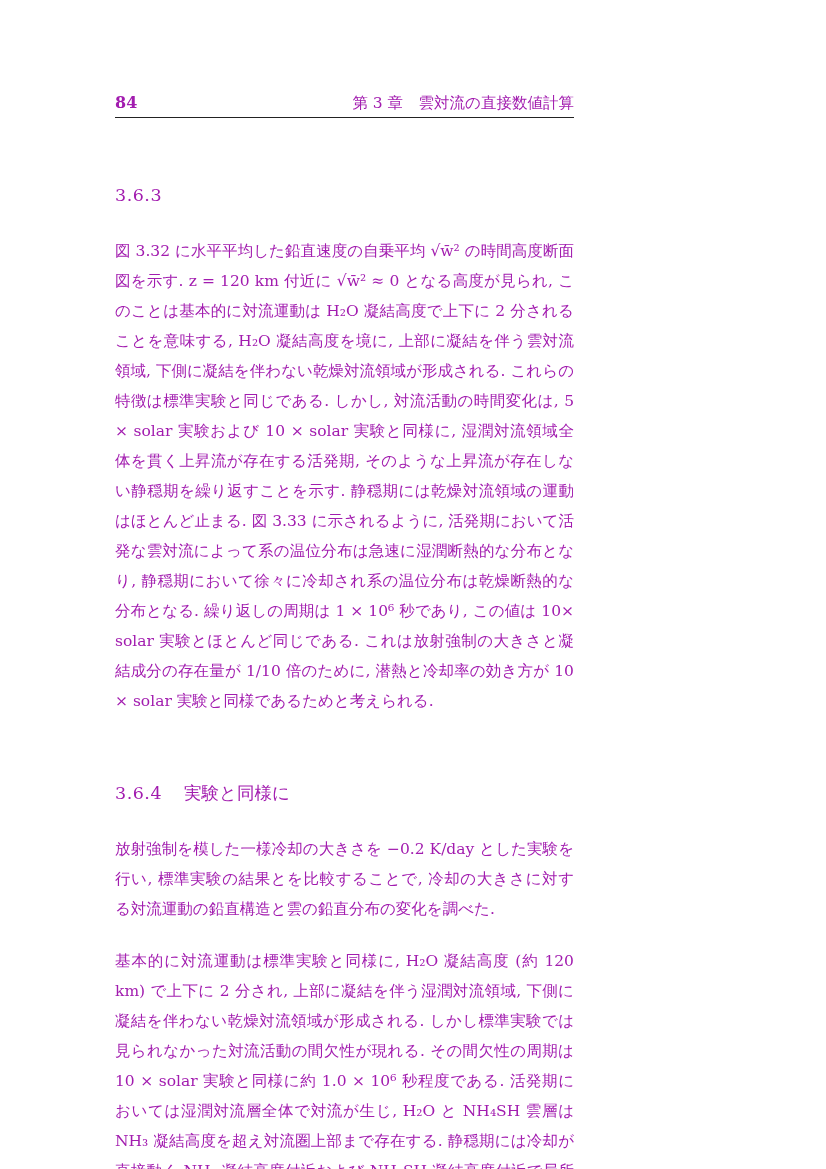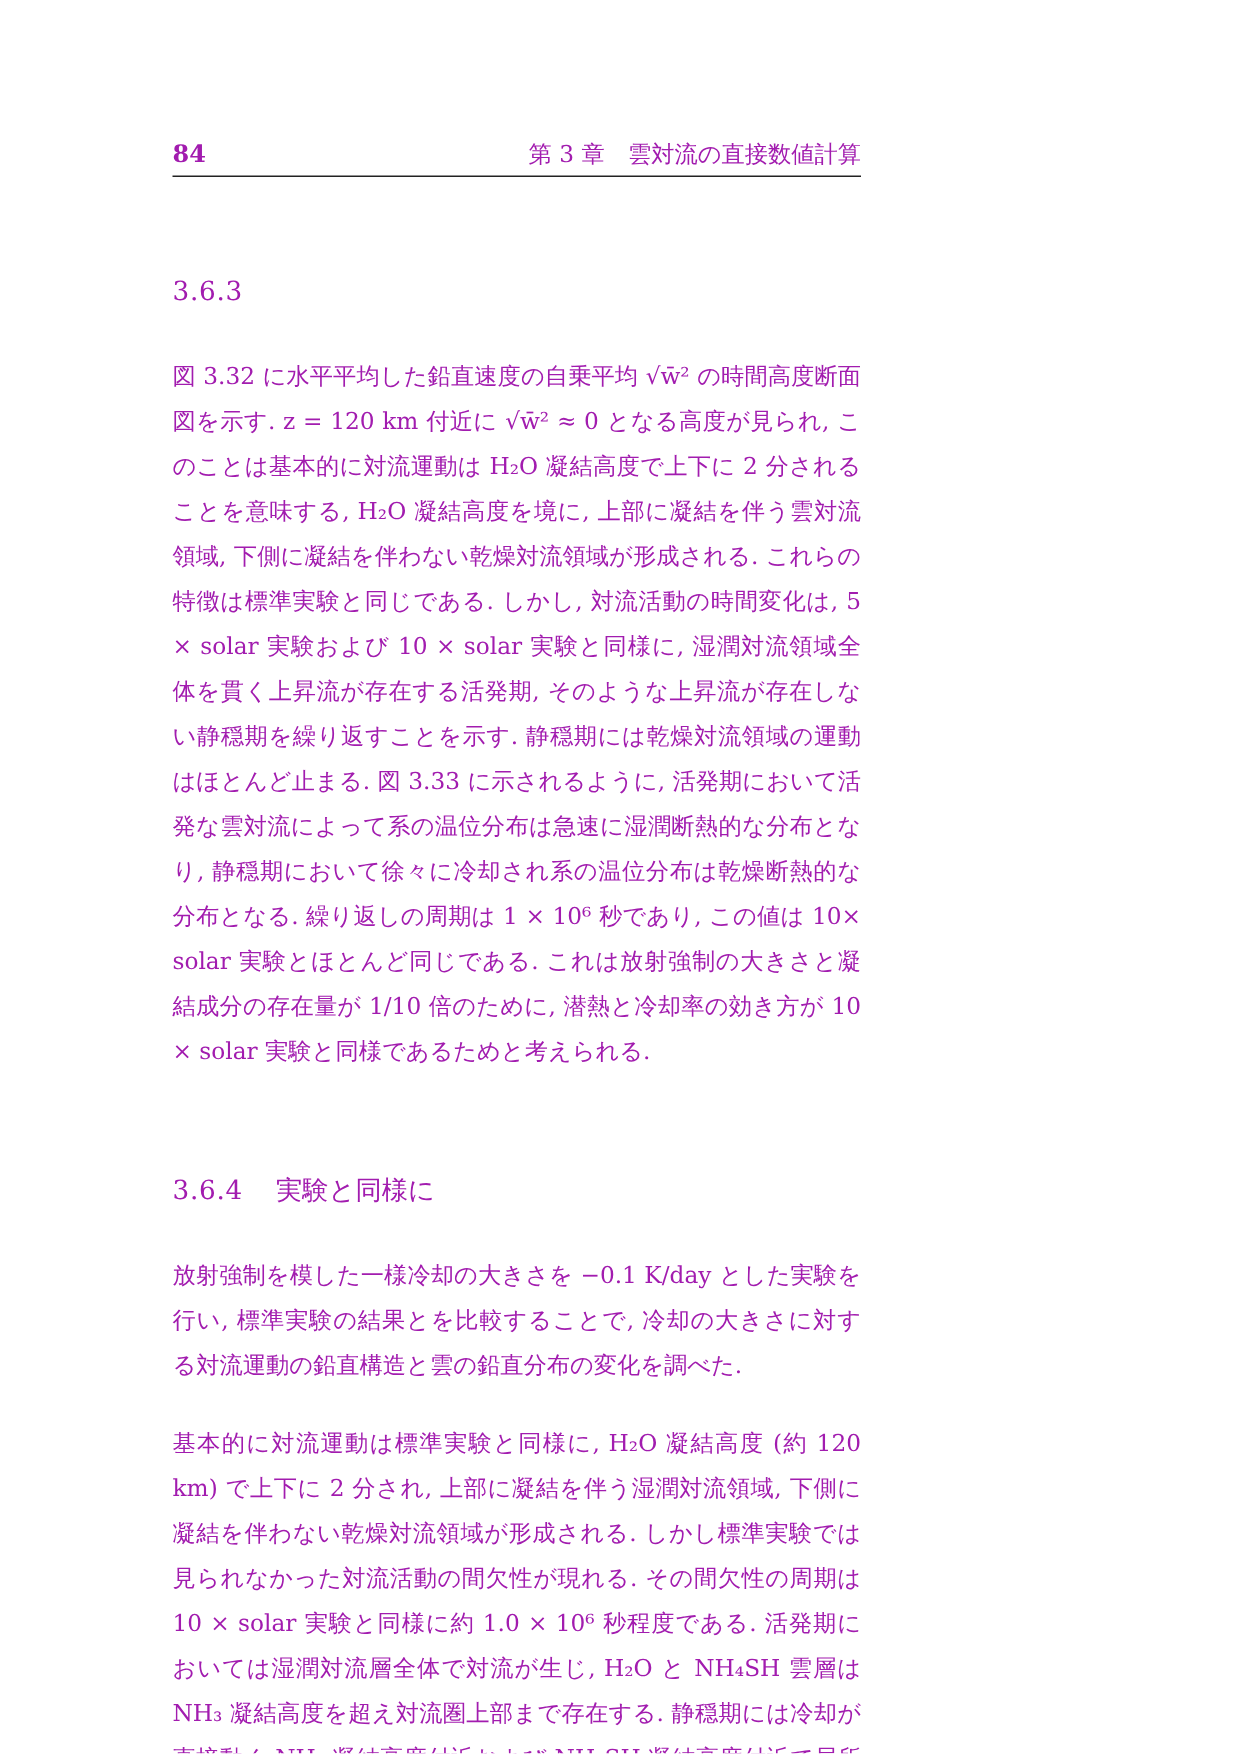--- a/index.html
+++ b/index.html
@@ -85,7 +85,7 @@
         <span class="section-number">3.6.4</span>
         <span class="section-title">実験と同様に</span>
       </h2>
-      <p class="body-paragraph">放射強制を模した一様冷却の大きさを −0.1 K/day とした実験を行い, 標準実験の結果とを比較することで, 冷却の大きさに対する対流運動の鉛直構造と雲の鉛直分布の変化を調べた.</p>
+      <p class="body-paragraph">放射強制を模した一様冷却の大きさを −0.2 K/day とした実験を行い, 標準実験の結果とを比較することで, 冷却の大きさに対する対流運動の鉛直構造と雲の鉛直分布の変化を調べた.</p>
       <p class="body-paragraph">基本的に対流運動は標準実験と同様に, H₂O 凝結高度 (約 120 km) で上下に 2 分され, 上部に凝結を伴う湿潤対流領域, 下側に凝結を伴わない乾燥対流領域が形成される. しかし標準実験では見られなかった対流活動の間欠性が現れる. その間欠性の周期は 10 × solar 実験と同様に約 1.0 × 10⁶ 秒程度である. 活発期においては湿潤対流層全体で対流が生じ, H₂O と NH₄SH 雲層は NH₃ 凝結高度を超え対流圏上部まで存在する. 静穏期には冷却が直接動く NH₃ 凝結高度付近および NH₄SH 凝結高度付近で局所的に対流が生じ, H₂O と NH₄SH の雲層は NH₃ 凝結高度をほとんど超えられない. 静穏期には NH₃ 凝結高度が平均的には力学的な境界として作用する.</p>
     </section>
 

